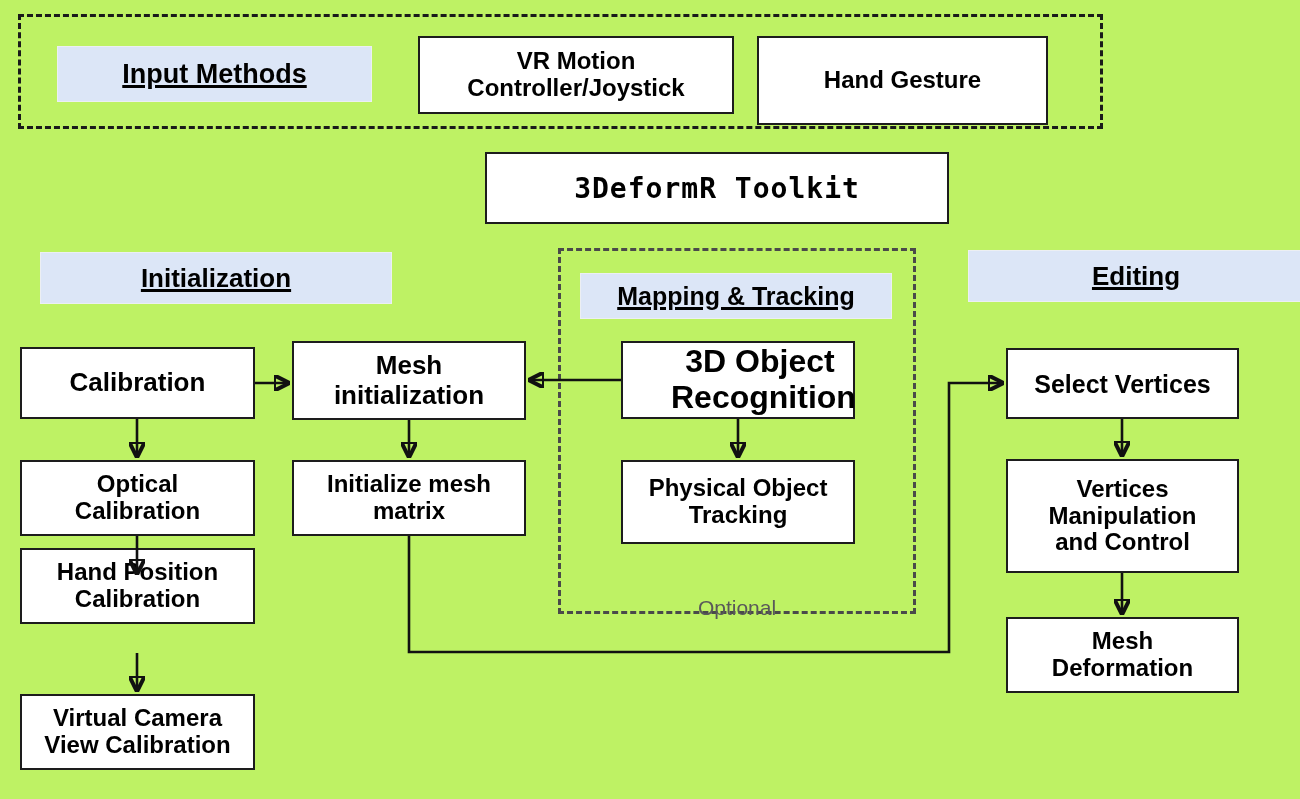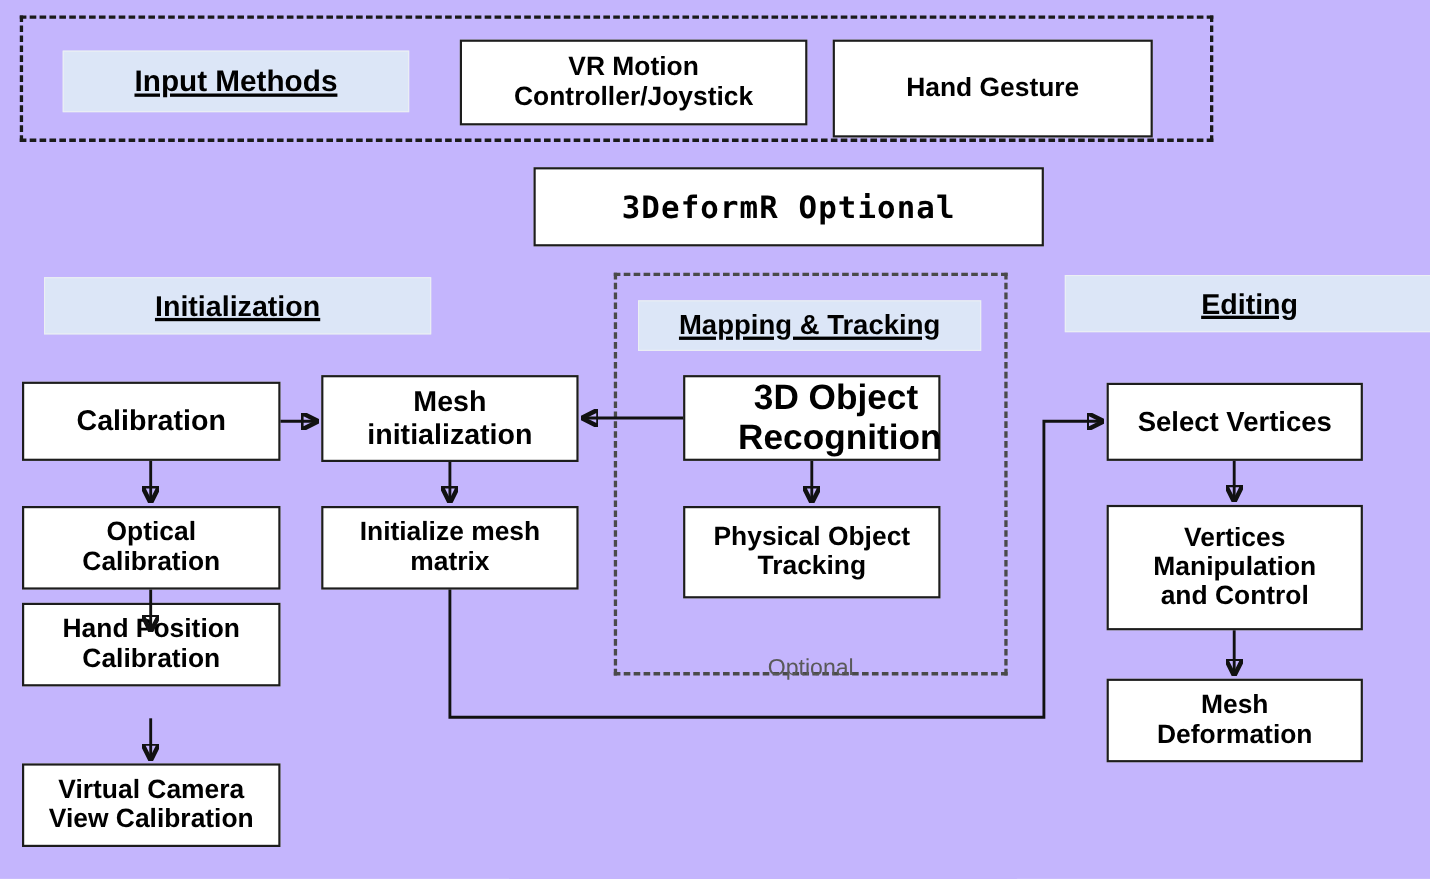--- a/index.html
+++ b/index.html
@@ -16,7 +16,7 @@
     position: relative;
     width: 1300px;
     height: 799px;
-    background: #c4b5fd;
+    background: #bef264;
     overflow: hidden;
   }
 

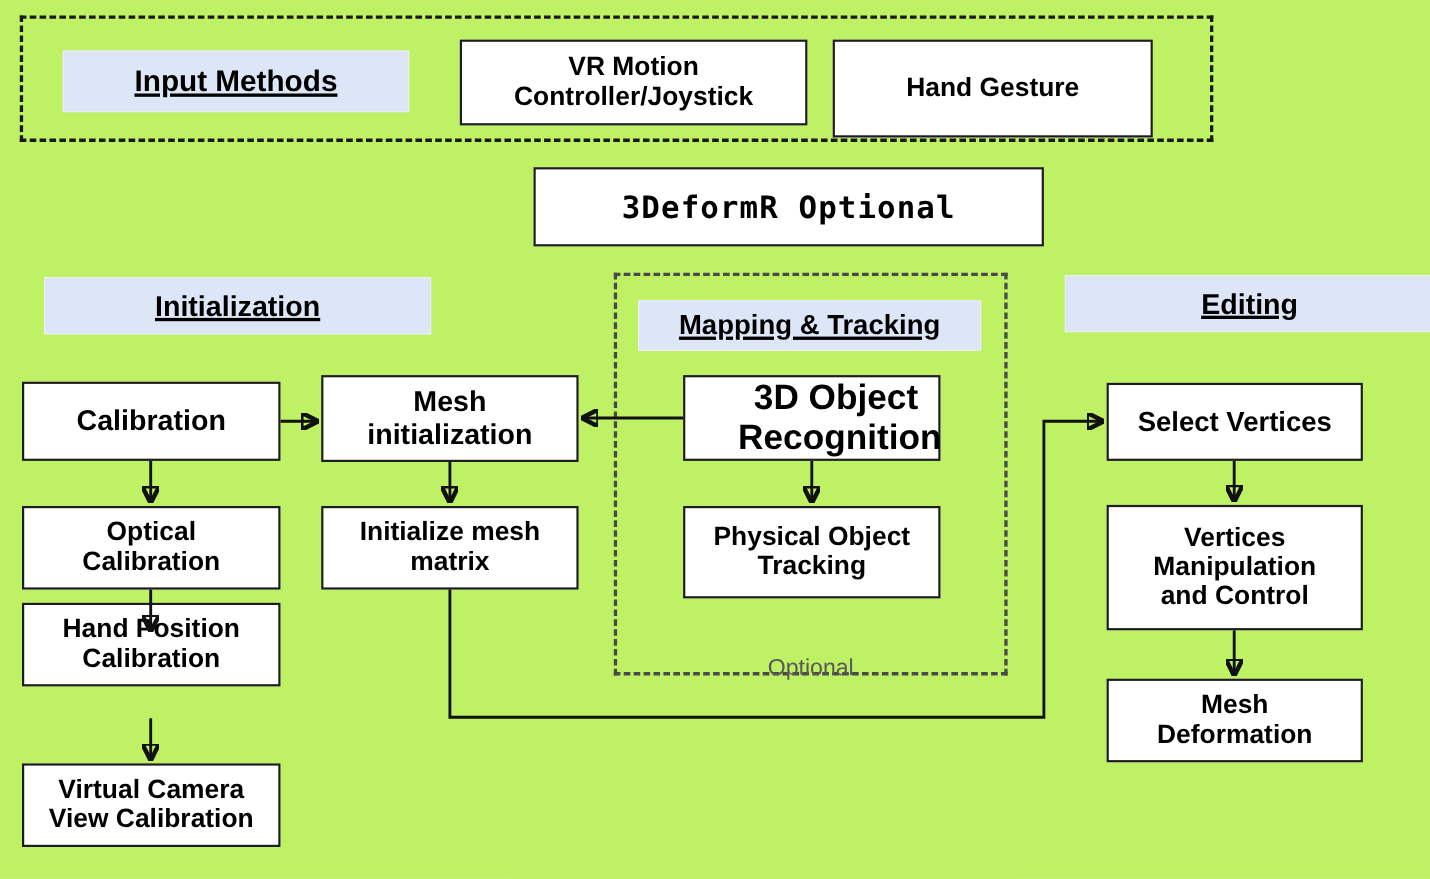--- a/index.html
+++ b/index.html
@@ -123,7 +123,7 @@
   </div>
 
   <div class="abs toolkit-box" style="left:485px; top:152px; width:464px; height:72px; font-size:28px;">
-    <span>3DeformR Optional</span>
+    <span>3DeformR Toolkit</span>
   </div>
 
   <div class="abs section-header" style="left:40px; top:252px; width:352px; height:52px; font-size:26px;">

